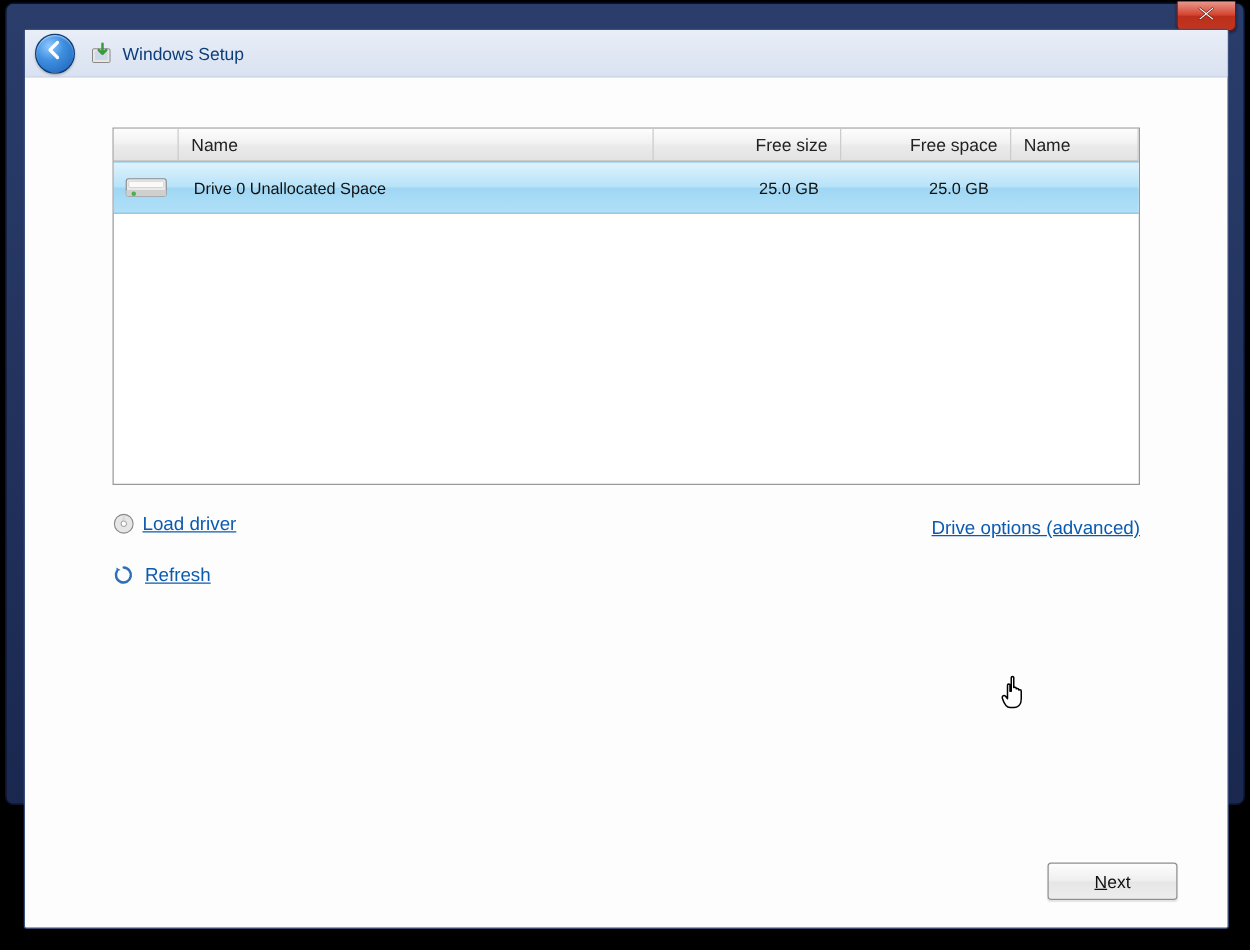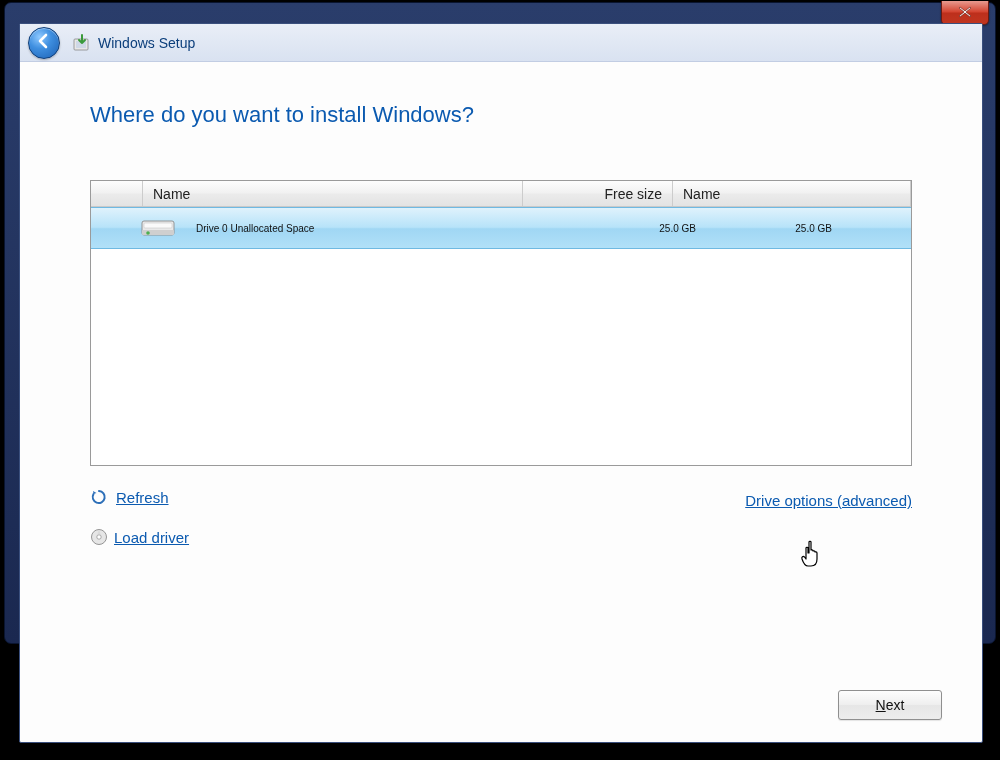--- a/index.html
+++ b/index.html
@@ -216,7 +216,6 @@
     </div>
 
     <div class="content">
-      <div class="heading">Where do you want to install Windows?</div>
 
       <div class="table-wrap">
         <div class="thead">

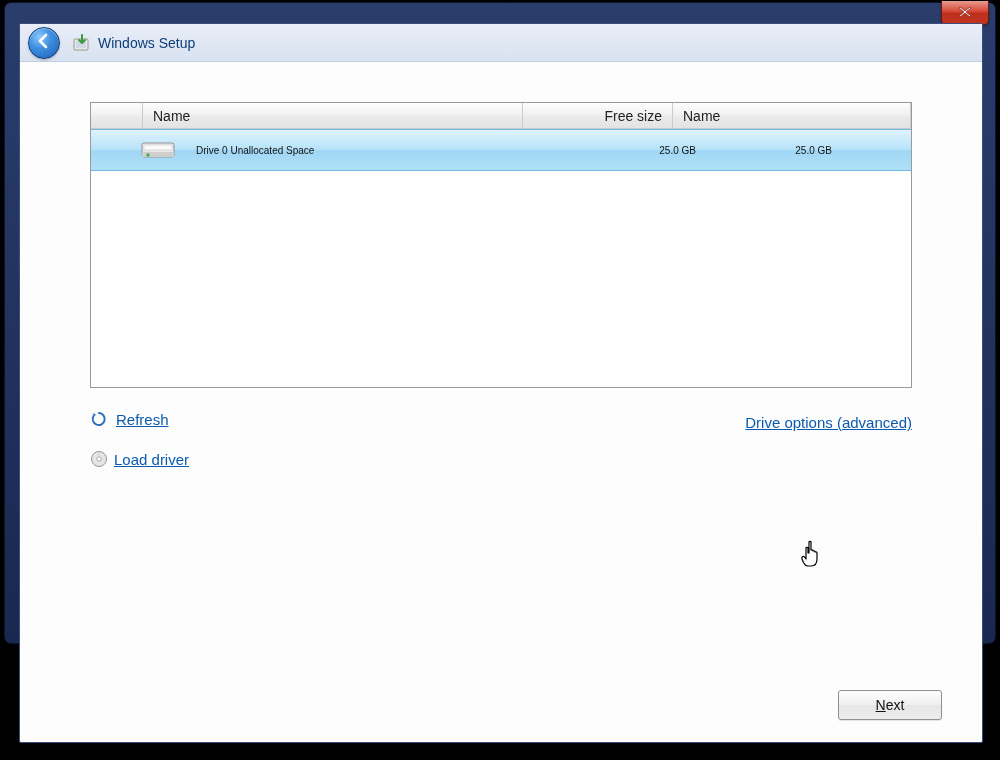--- a/index.html
+++ b/index.html
@@ -222,6 +222,7 @@
           <div class="col-icon"></div>
           <div class="col-name">Name</div>
           <div class="col-total">Free size</div>
+          <div class="col-free">Free space</div>
           <div class="col-type">Name</div>
         </div>
 

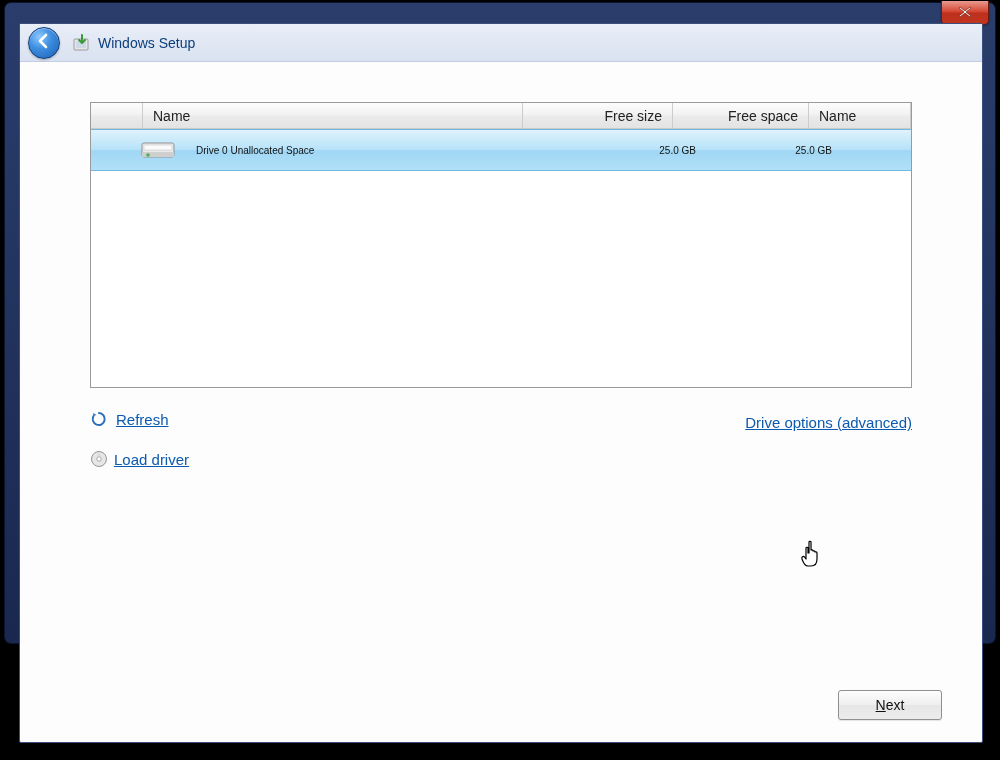--- a/index.html
+++ b/index.html
@@ -125,10 +125,9 @@
       border: 1px solid #6fb9e2;
       border-left: none;
       border-right: none;
-      font-size: 10px;
+      font-size: 13px;
       color: #111;
       cursor: pointer;
-      padding-left: 41px;
     }
     .row .col-icon { display: flex; align-items: center; justify-content: center; border-right: none; }
     .row .col-name { border-right: none; padding-left: 12px; }

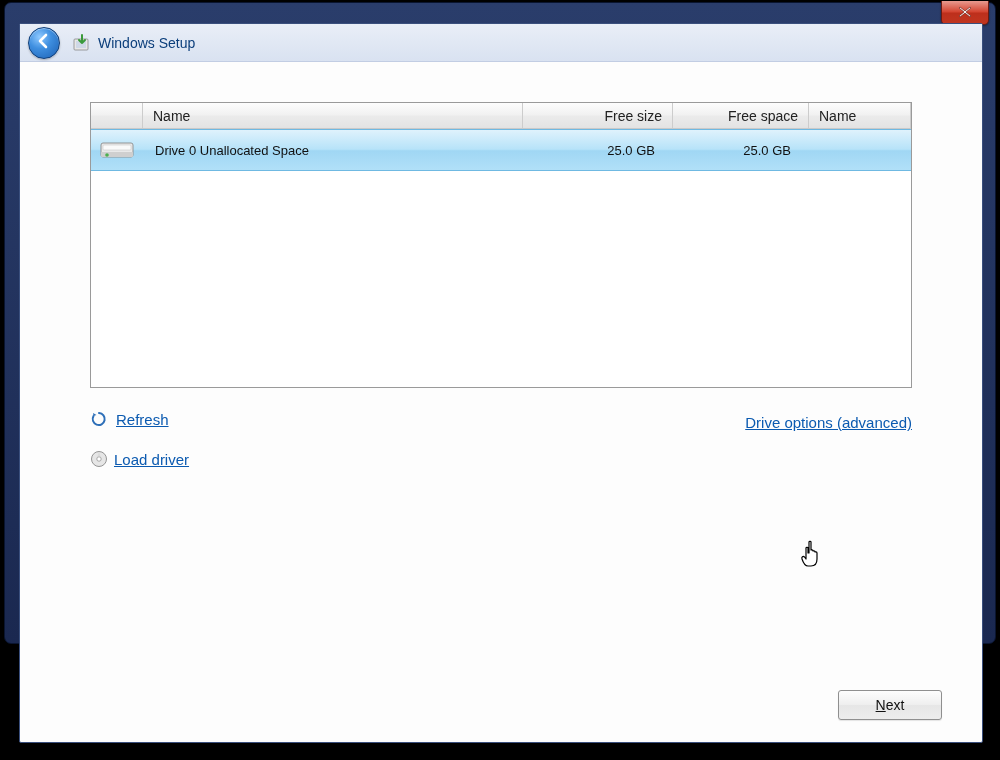--- a/index.html
+++ b/index.html
@@ -245,17 +245,6 @@
 
       <div class="actions">
         <div class="action-row">
-          <span class="link">
-            <span class="refresh-icon">
-              <svg width="18" height="18" viewBox="0 0 18 18">
-                <path d="M9 3 A6 6 0 1 1 3.5 6" fill="none" stroke="#2d6fb8" stroke-width="2" stroke-linecap="round"></path>
-                <path d="M3 3 L3.5 6 L6.5 5" fill="#2d6fb8"></path>
-              </svg>
-            </span>
-            <span>Refresh</span>
-          </span>
-        </div>
-        <div class="action-row">
           <span class="link noicon-gap">
             <span class="cd-icon">
               <svg width="18" height="18" viewBox="0 0 18 18">
@@ -267,6 +256,17 @@
             <span>Load driver</span>
           </span>
         </div>
+        <div class="action-row">
+          <span class="link">
+            <span class="refresh-icon">
+              <svg width="18" height="18" viewBox="0 0 18 18">
+                <path d="M9 3 A6 6 0 1 1 3.5 6" fill="none" stroke="#2d6fb8" stroke-width="2" stroke-linecap="round"></path>
+                <path d="M3 3 L3.5 6 L6.5 5" fill="#2d6fb8"></path>
+              </svg>
+            </span>
+            <span>Refresh</span>
+          </span>
+        </div>
         <div class="drive-options">
           <span class="link">
             <span>Drive options (advanced)</span>

